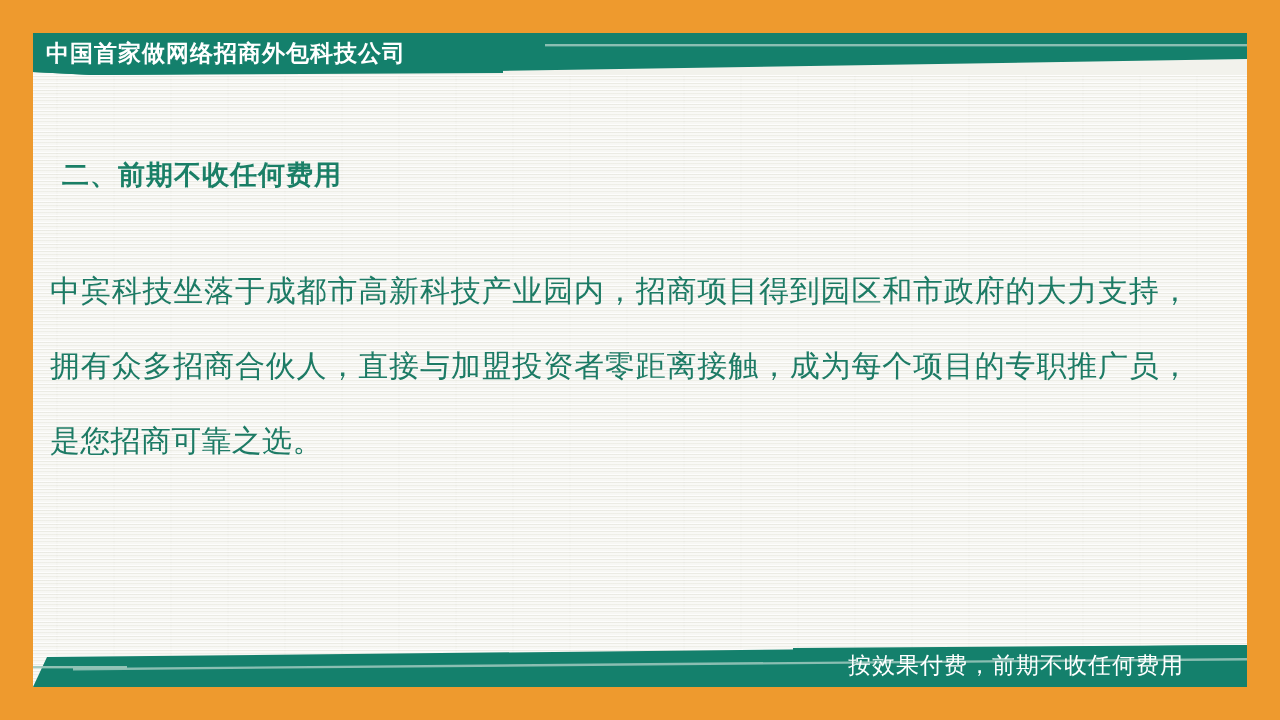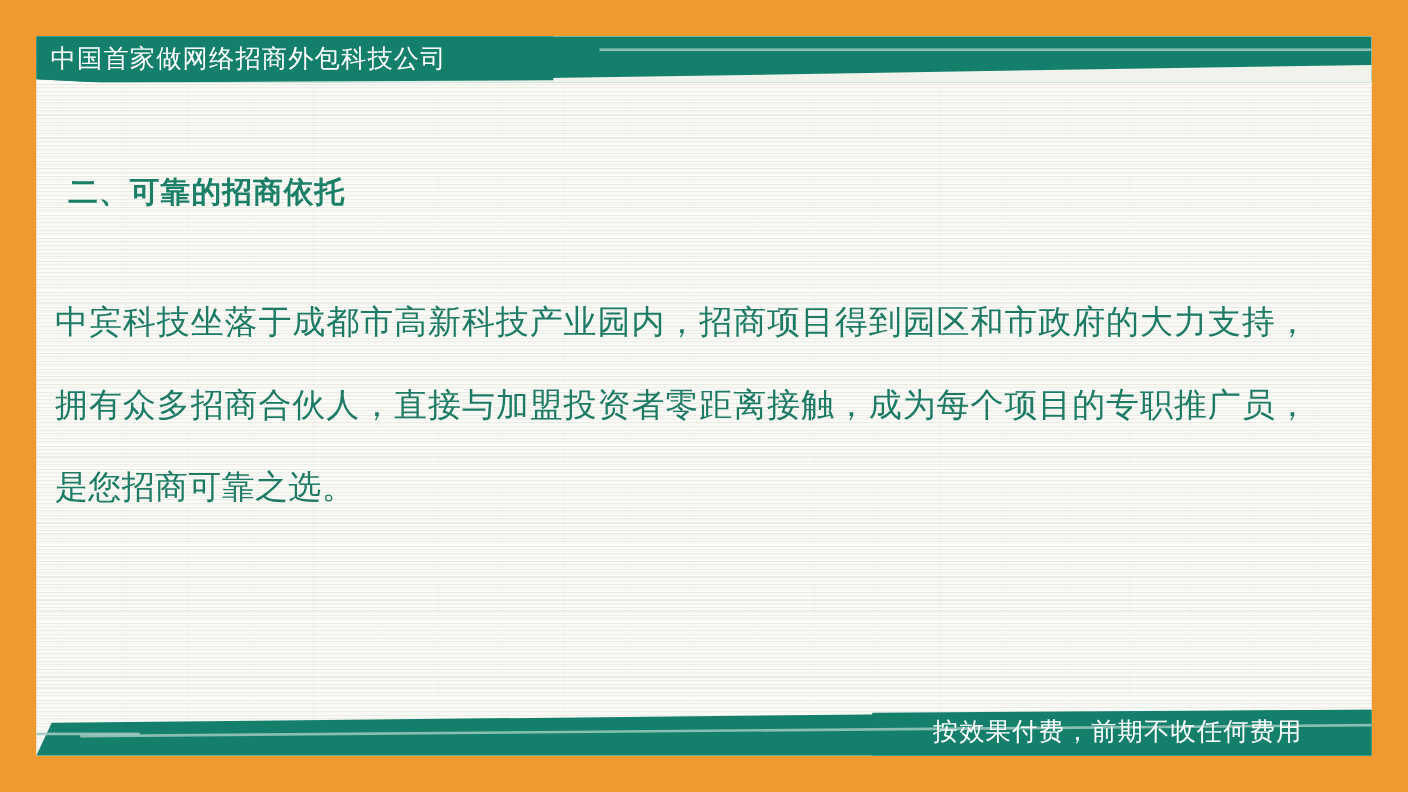--- a/index.html
+++ b/index.html
@@ -71,7 +71,7 @@
     left: 46px;
     top: 36px;
     font-family: "Liberation Sans", sans-serif;
-    font-weight: normal;
+    font-weight: bold;
     font-size: 23px;
     line-height: 34px;
     letter-spacing: 1px;

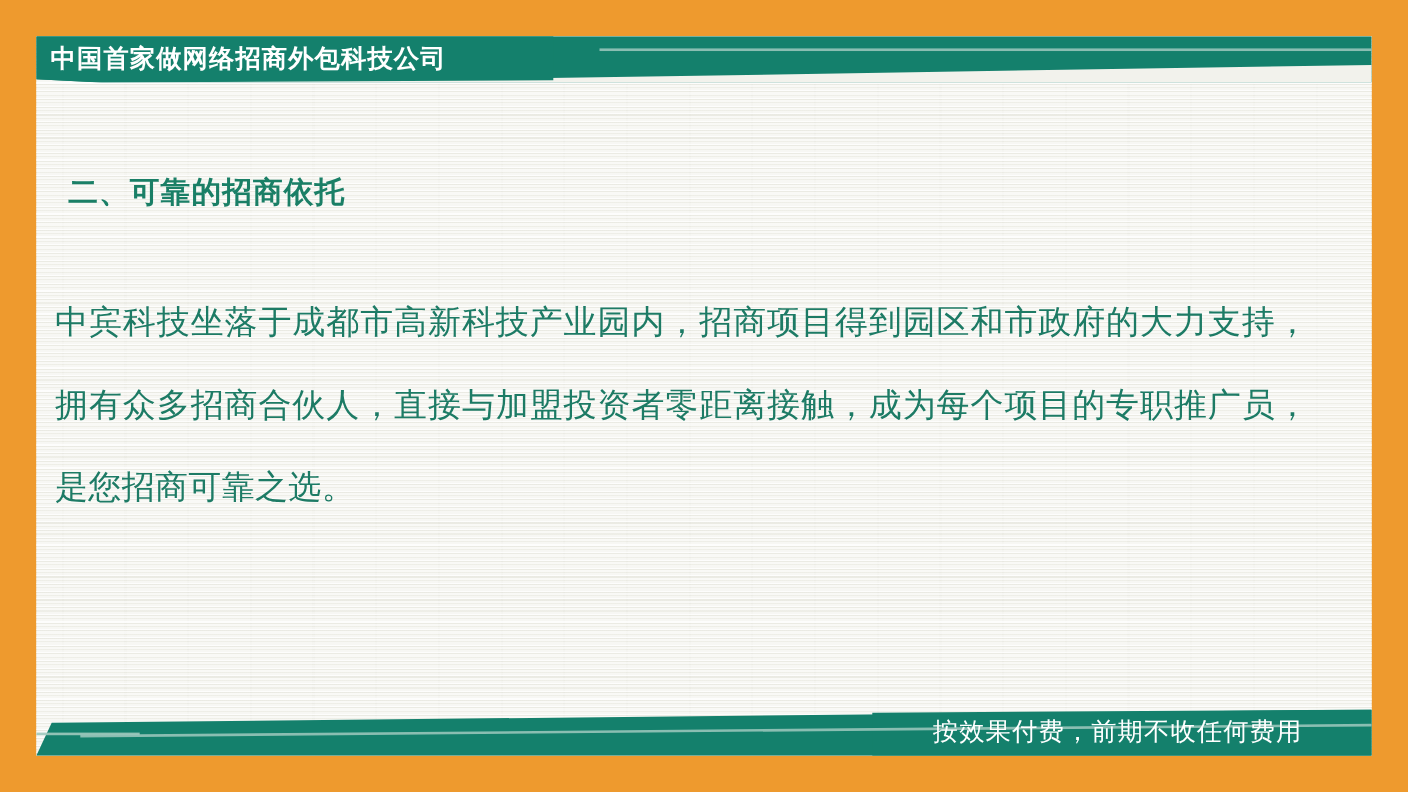--- a/index.html
+++ b/index.html
@@ -148,7 +148,7 @@
 
   <span class="header-title">中国首家做网络招商外包科技公司</span>
 
-  <h2 class="section-heading">二、可靠的招商依托</h2>
+  <h2 class="section-heading">二、前期不收任何费用</h2>
 
   <p class="body-copy">中宾科技坐落于成都市高新科技产业园内，招商项目得到园区和市政府的大力支持，拥有众多招商合伙人，直接与加盟投资者零距离接触，成为每个项目的专职推广员，是您招商可靠之选。</p>
 

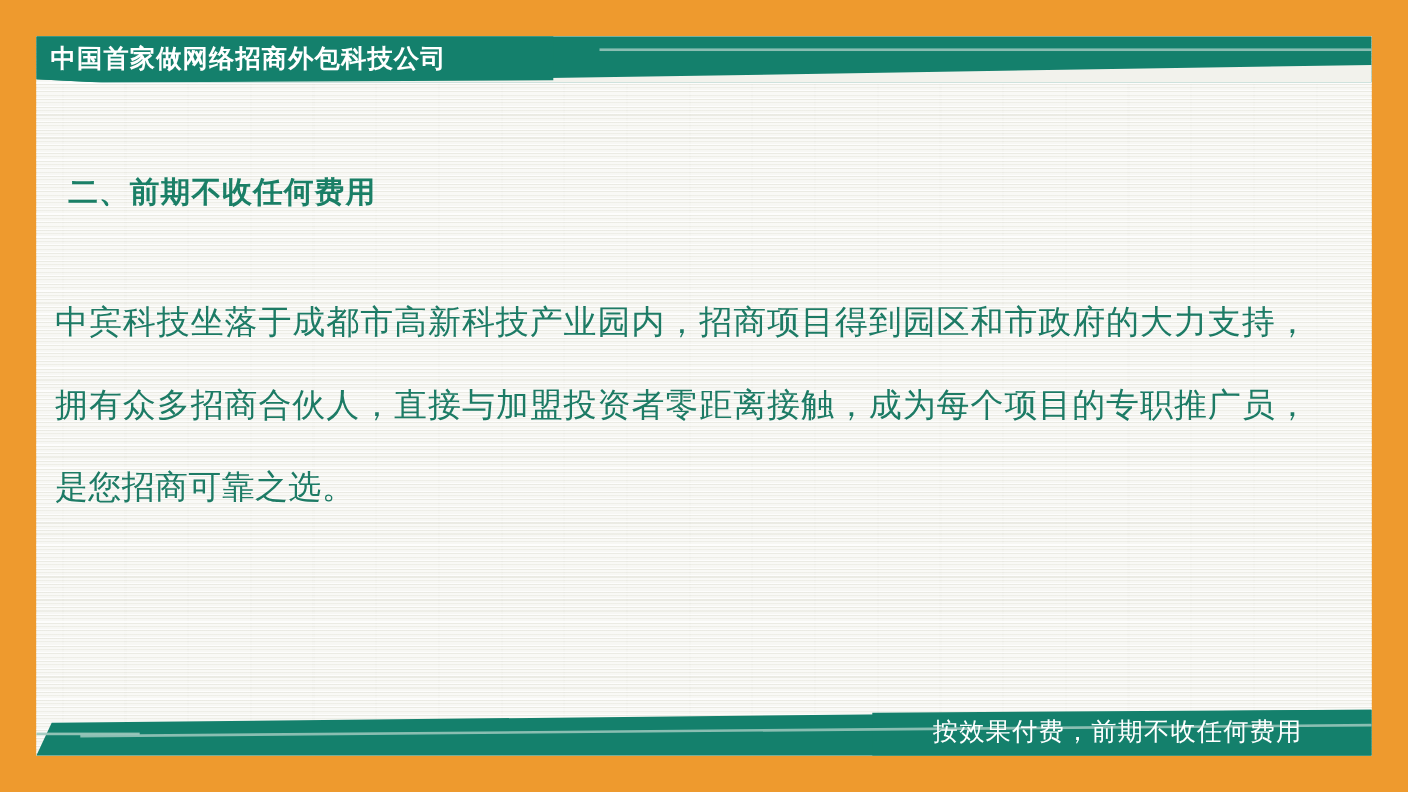--- a/index.html
+++ b/index.html
@@ -98,7 +98,7 @@
     left: 50px;
     top: 226px;
     width: 1140px;
-    font-family: Liberation Serif, serif;
+    font-family: Liberation Mono, monospace;
     font-size: 30px;
     line-height: 75px;
     color: #1D7B65;

